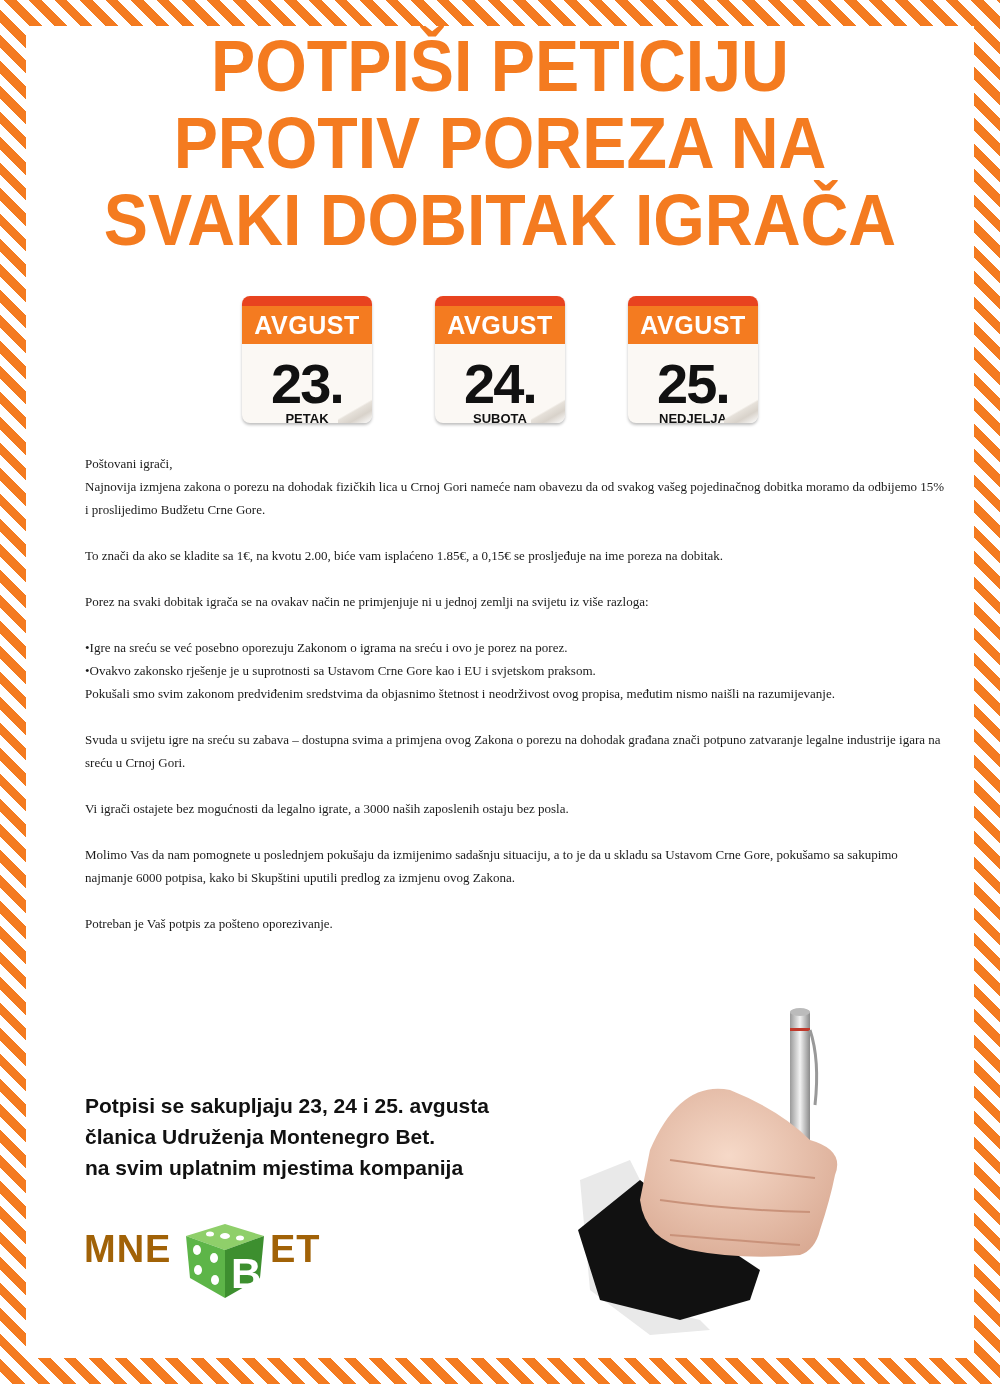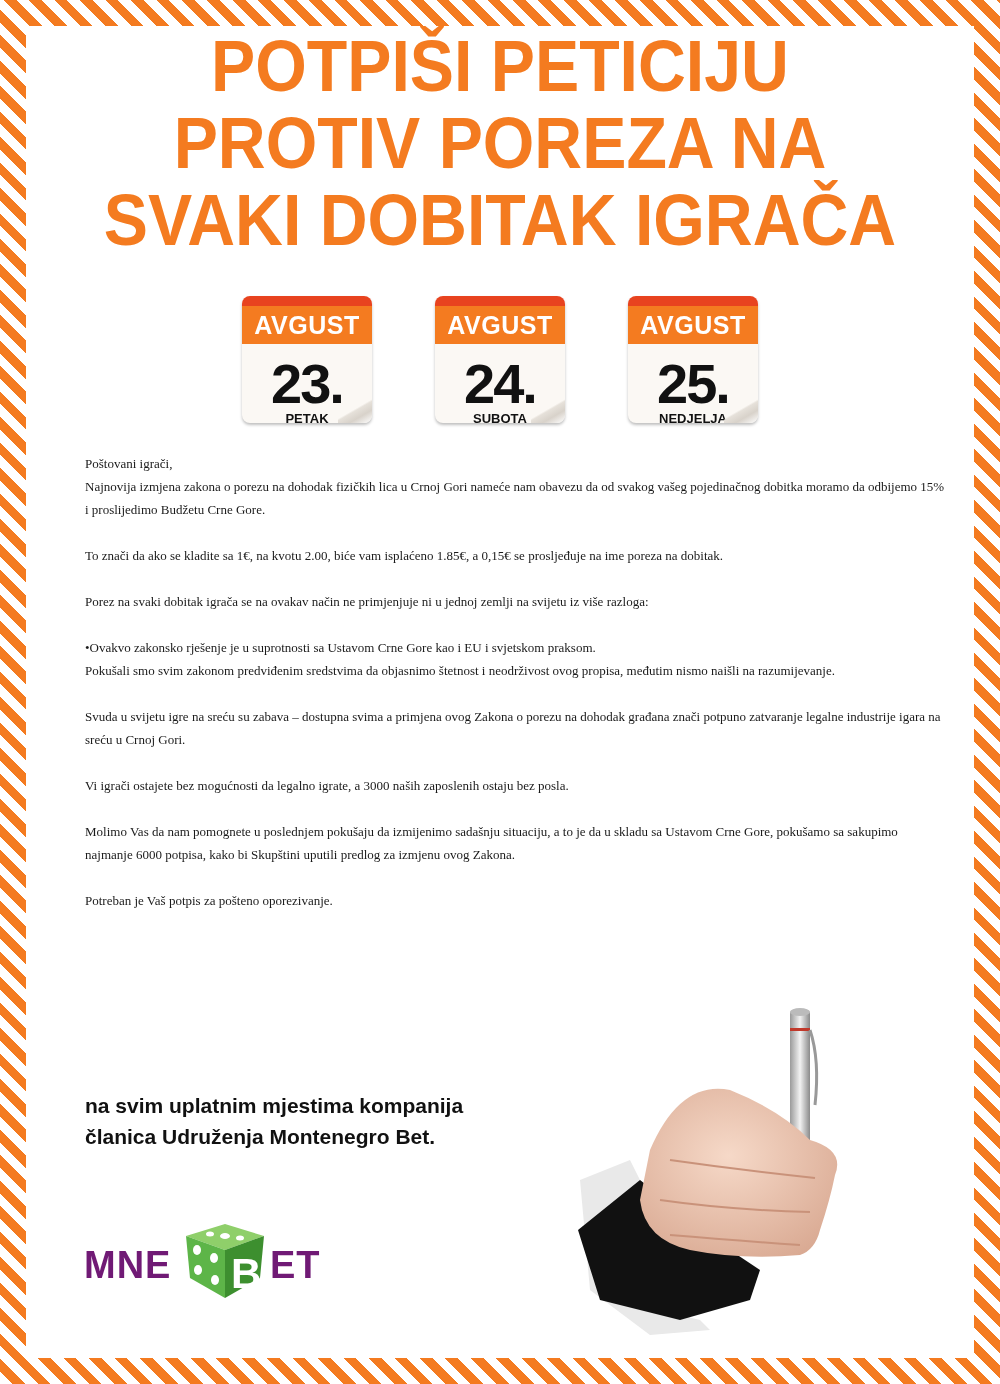--- a/index.html
+++ b/index.html
@@ -70,6 +70,7 @@
   <p>Najnovija izmjena zakona o porezu na dohodak fizičkih lica u  Crnoj Gori nameće nam obavezu da od svakog vašeg pojedinačnog dobitka moramo da odbijemo 15% i proslijedimo Budžetu Crne Gore.</p>
   <p>To znači da ako se kladite sa 1€, na kvotu 2.00, biće vam isplaćeno 1.85€, a 0,15€ se prosljeđuje na ime poreza na dobitak.</p>
   <p>Porez na svaki dobitak igrača se na ovakav način ne primjenjuje ni u jednoj zemlji na svijetu iz više razloga:</p>
+  <p class="tight">•Igre na sreću se već posebno oporezuju Zakonom o igrama na sreću i ovo je porez na porez.</p>
   <p class="tight">•Ovakvo zakonsko rješenje je u suprotnosti sa Ustavom Crne Gore kao i EU i svjetskom praksom.</p>
   <p>Pokušali smo svim zakonom predviđenim sredstvima da objasnimo štetnost i neodrživost ovog propisa, međutim nismo naišli na razumijevanje.</p>
   <p>Svuda u svijetu igre na sreću su zabava – dostupna svima a primjena ovog Zakona o porezu na dohodak građana znači potpuno zatvaranje legalne industrije igara na sreću u Crnoj Gori.</p>

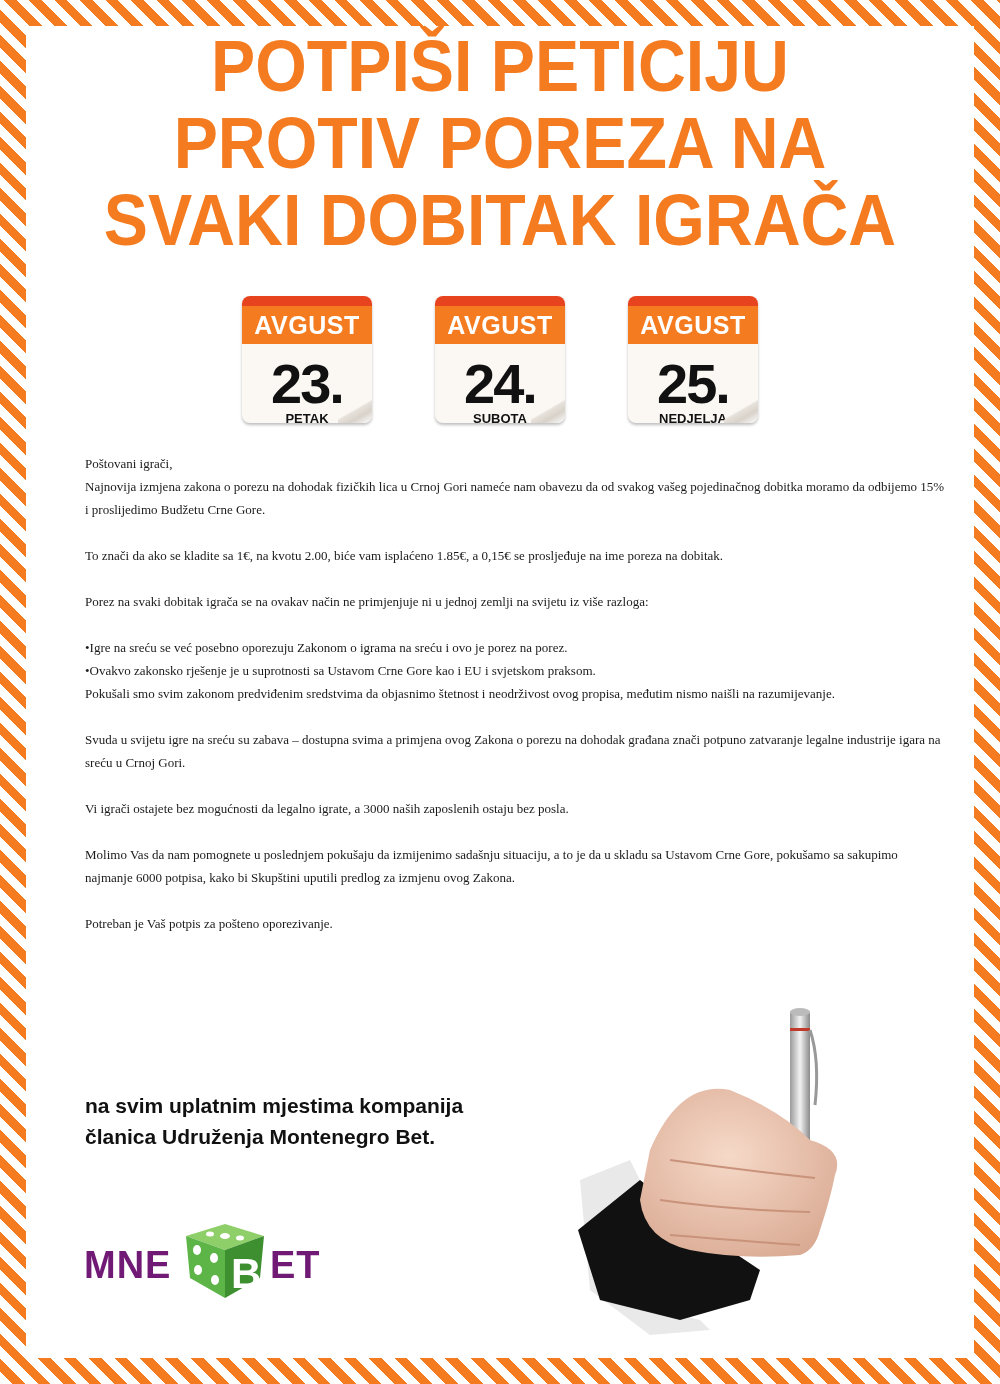--- a/index.html
+++ b/index.html
@@ -80,6 +80,7 @@
 </div>
 
 <div class="cta" style="left:85px;top:1090px;">
+  <div>Potpisi se sakupljaju 23, 24 i 25. avgusta</div>
   <div>na svim uplatnim mjestima kompanija</div>
   <div>članica Udruženja Montenegro Bet.</div>
 </div>

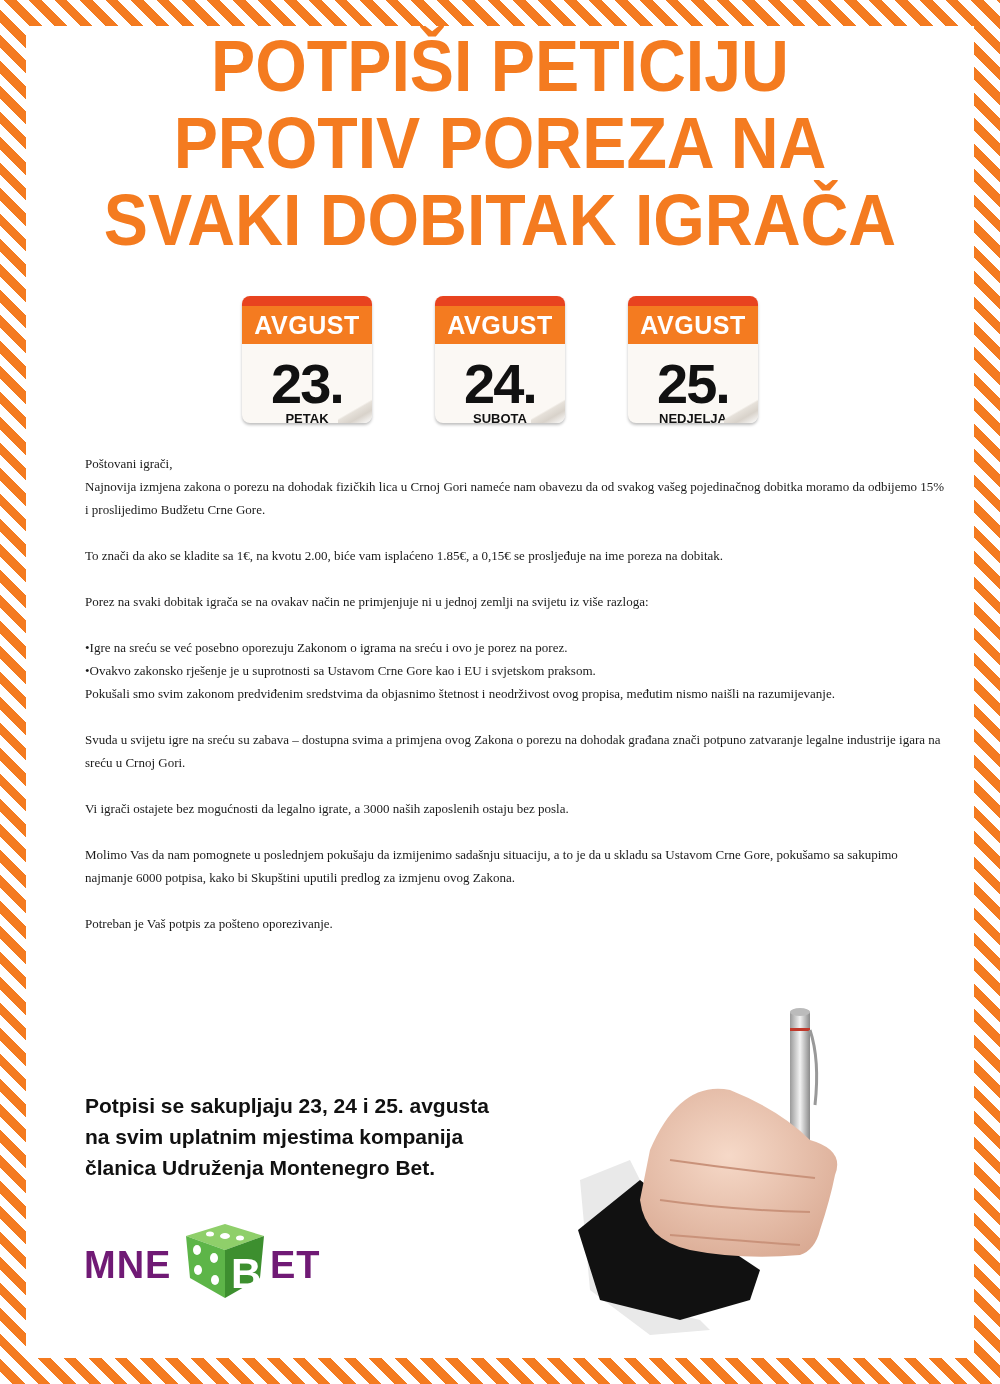--- a/index.html
+++ b/index.html
@@ -81,8 +81,8 @@
 
 <div class="cta" style="left:85px;top:1090px;">
   <div>Potpisi se sakupljaju 23, 24 i 25. avgusta</div>
+  <div>članica Udruženja Montenegro Bet.</div>
   <div>na svim uplatnim mjestima kompanija</div>
-  <div>članica Udruženja Montenegro Bet.</div>
 </div>
 
 <div class="logo" style="left:84px;top:1222px;">

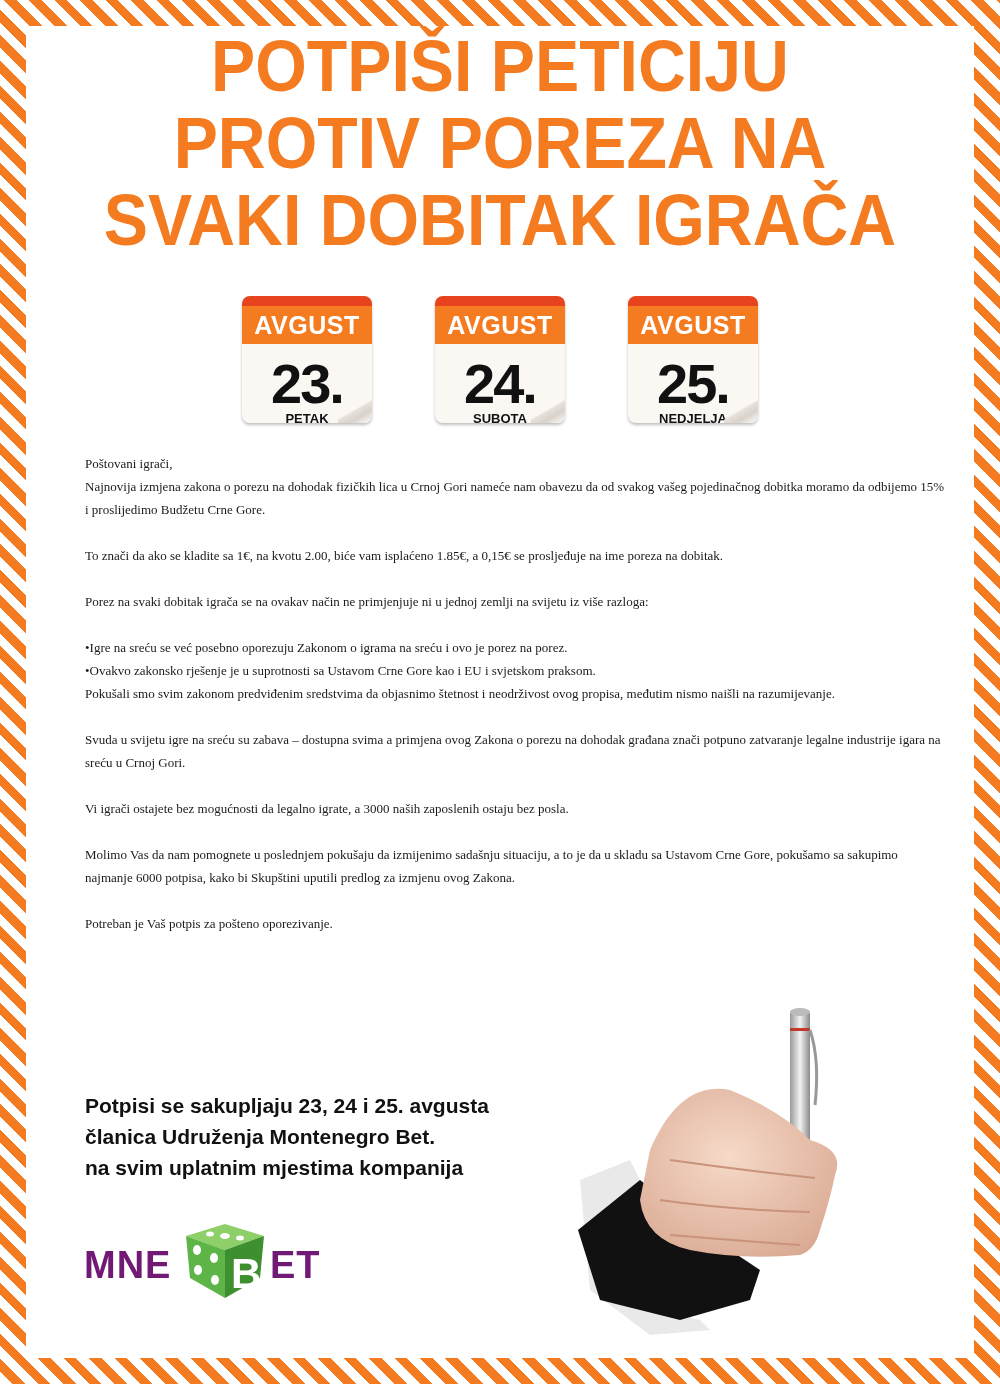--- a/index.html
+++ b/index.html
@@ -26,7 +26,7 @@
   .body p.tight{margin:0;}
   .cta{position:absolute;left:60px;top:1066px;color:#111;font-weight:bold;font-size:21px;line-height:31px;}
   .logo{position:absolute;left:58px;top:1196px;height:76px;width:240px;}
-  .logo .txt{position:absolute;top:22px;font-weight:bold;font-size:38px;color:#701a75;letter-spacing:1px;text-align:center;}
+  .logo .txt{position:absolute;top:6px;font-weight:bold;font-size:38px;color:#a16207;letter-spacing:1px;text-align:center;}
   .hand{position:absolute;left:560px;top:1000px;width:300px;height:340px;}
 </style>
 </head>

